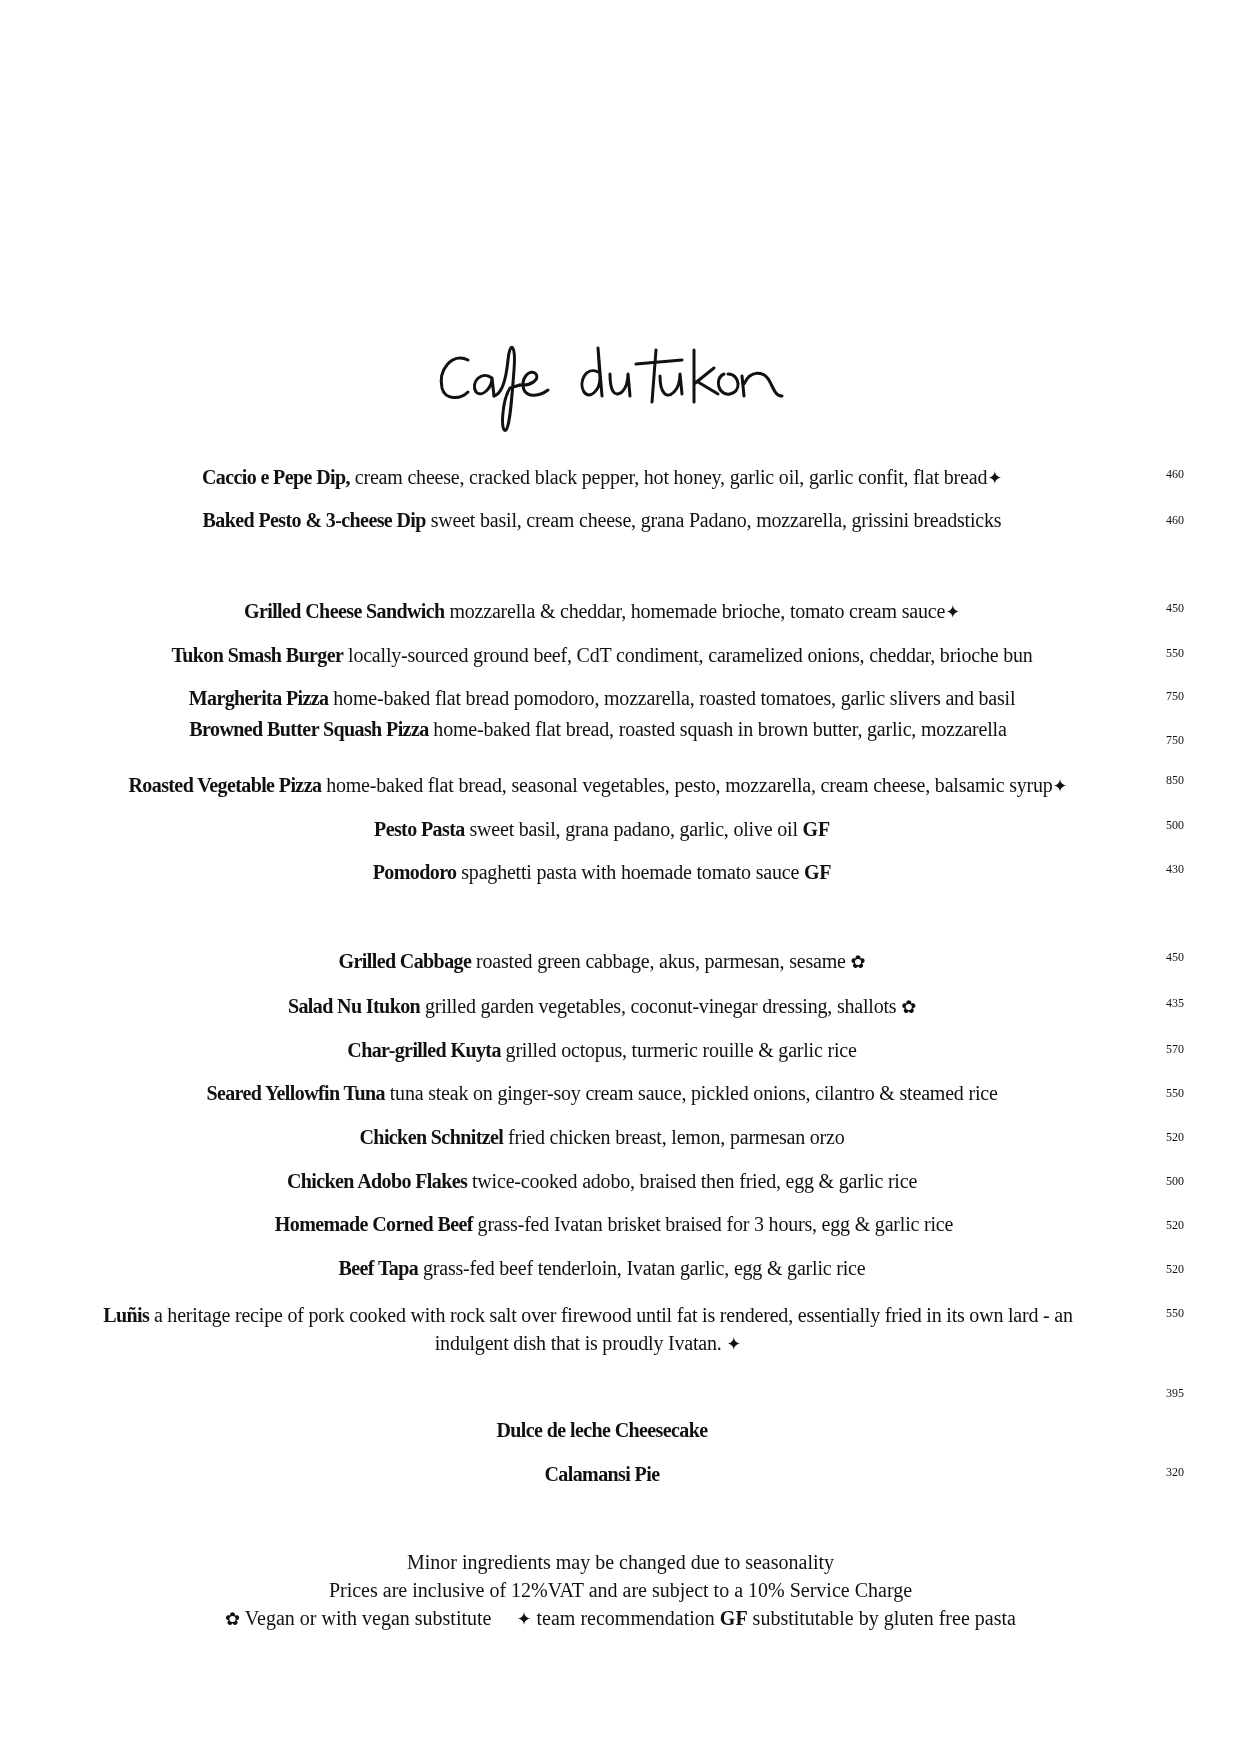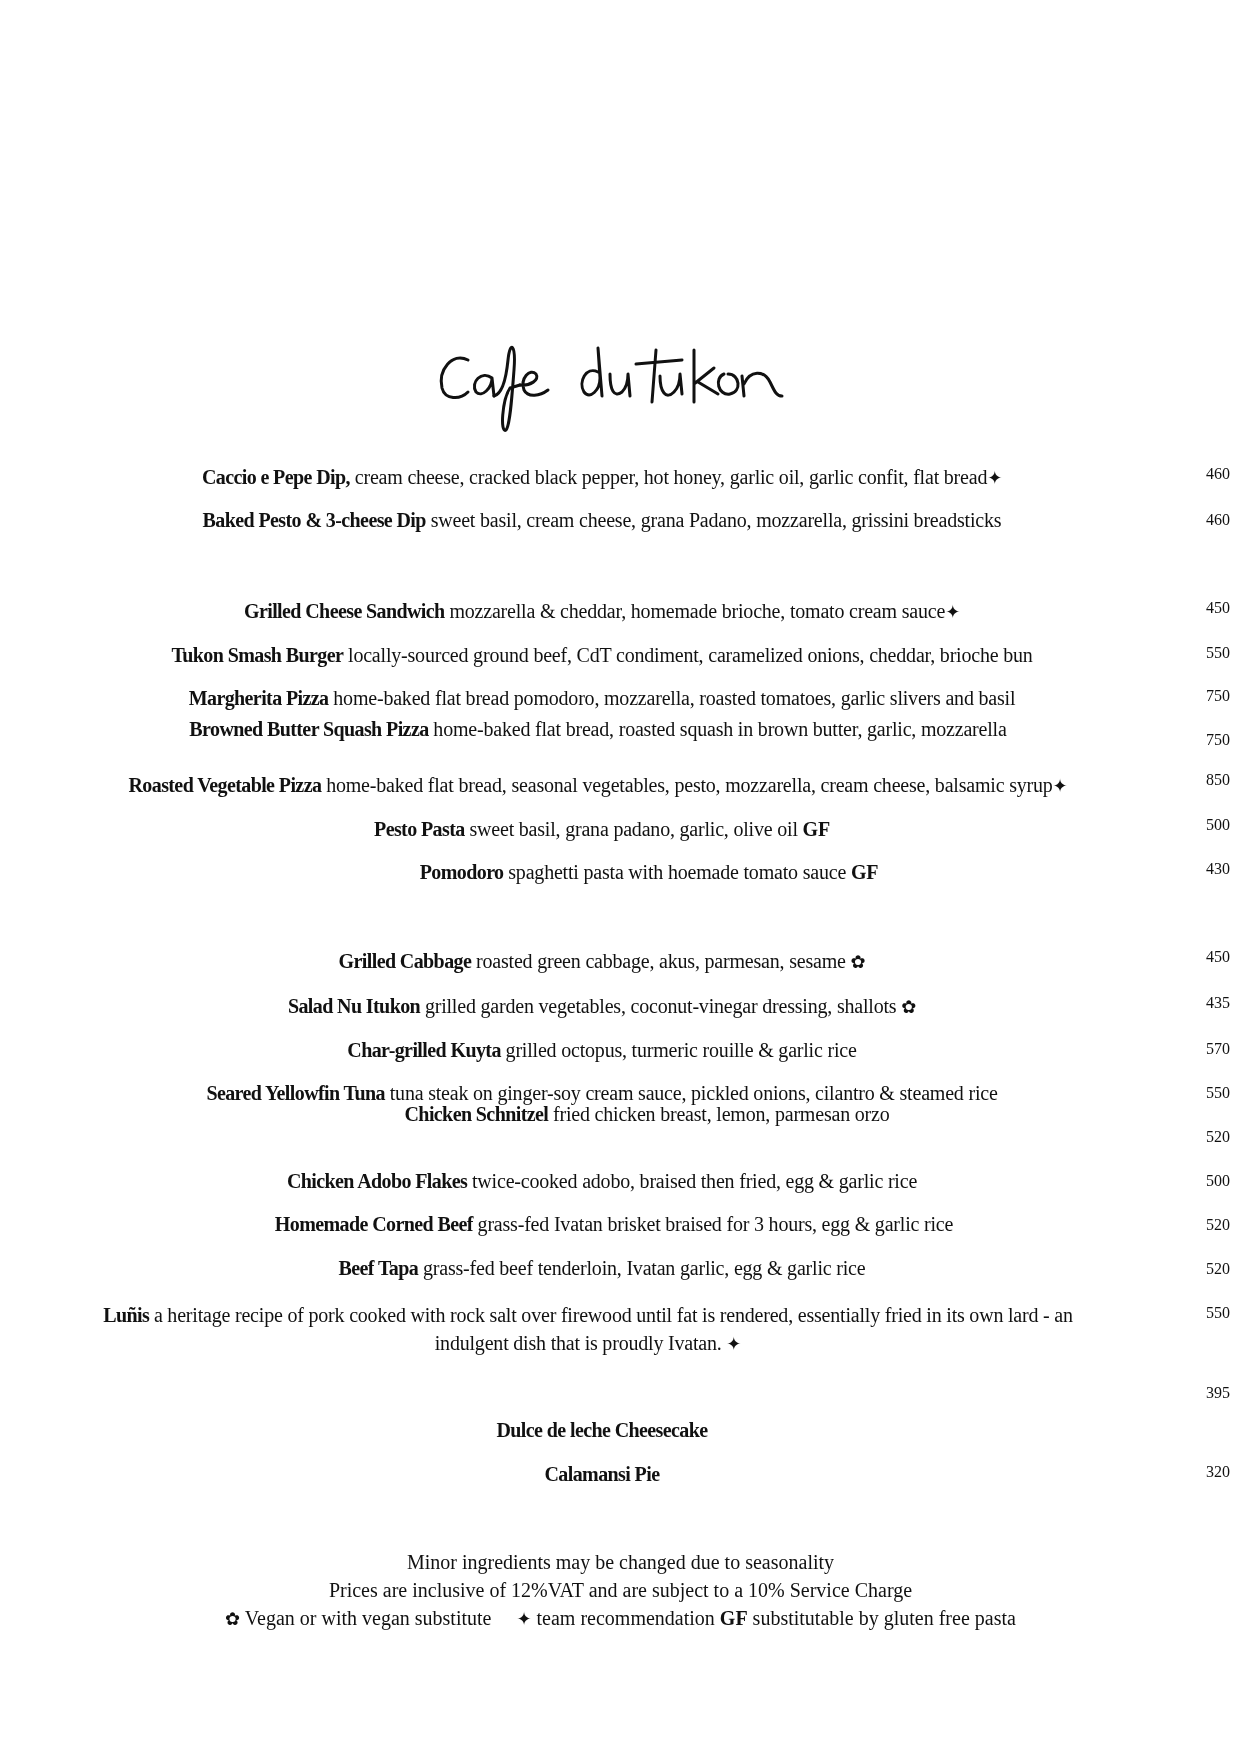--- a/index.html
+++ b/index.html
@@ -10,7 +10,7 @@
   .row.wrap { white-space:normal; width:1020px; line-height:28px;margin-left:16px; }
   .row.shift { left:58px; }
   .name { font-weight:bold; letter-spacing:-0.6px; }
-  .price { position:absolute; left:1166px; font-size:16px; line-height:22px;margin-left:40px; }
+  .price { position:absolute; left:1166px; font-size:12px; line-height:22px; }
   .sym { font-size:18px; }
   .footer { position:absolute; left:0; width:1241px; text-align:center; font-size:20px; line-height:28px; top:1548px; }
   .gf { font-weight:bold; }

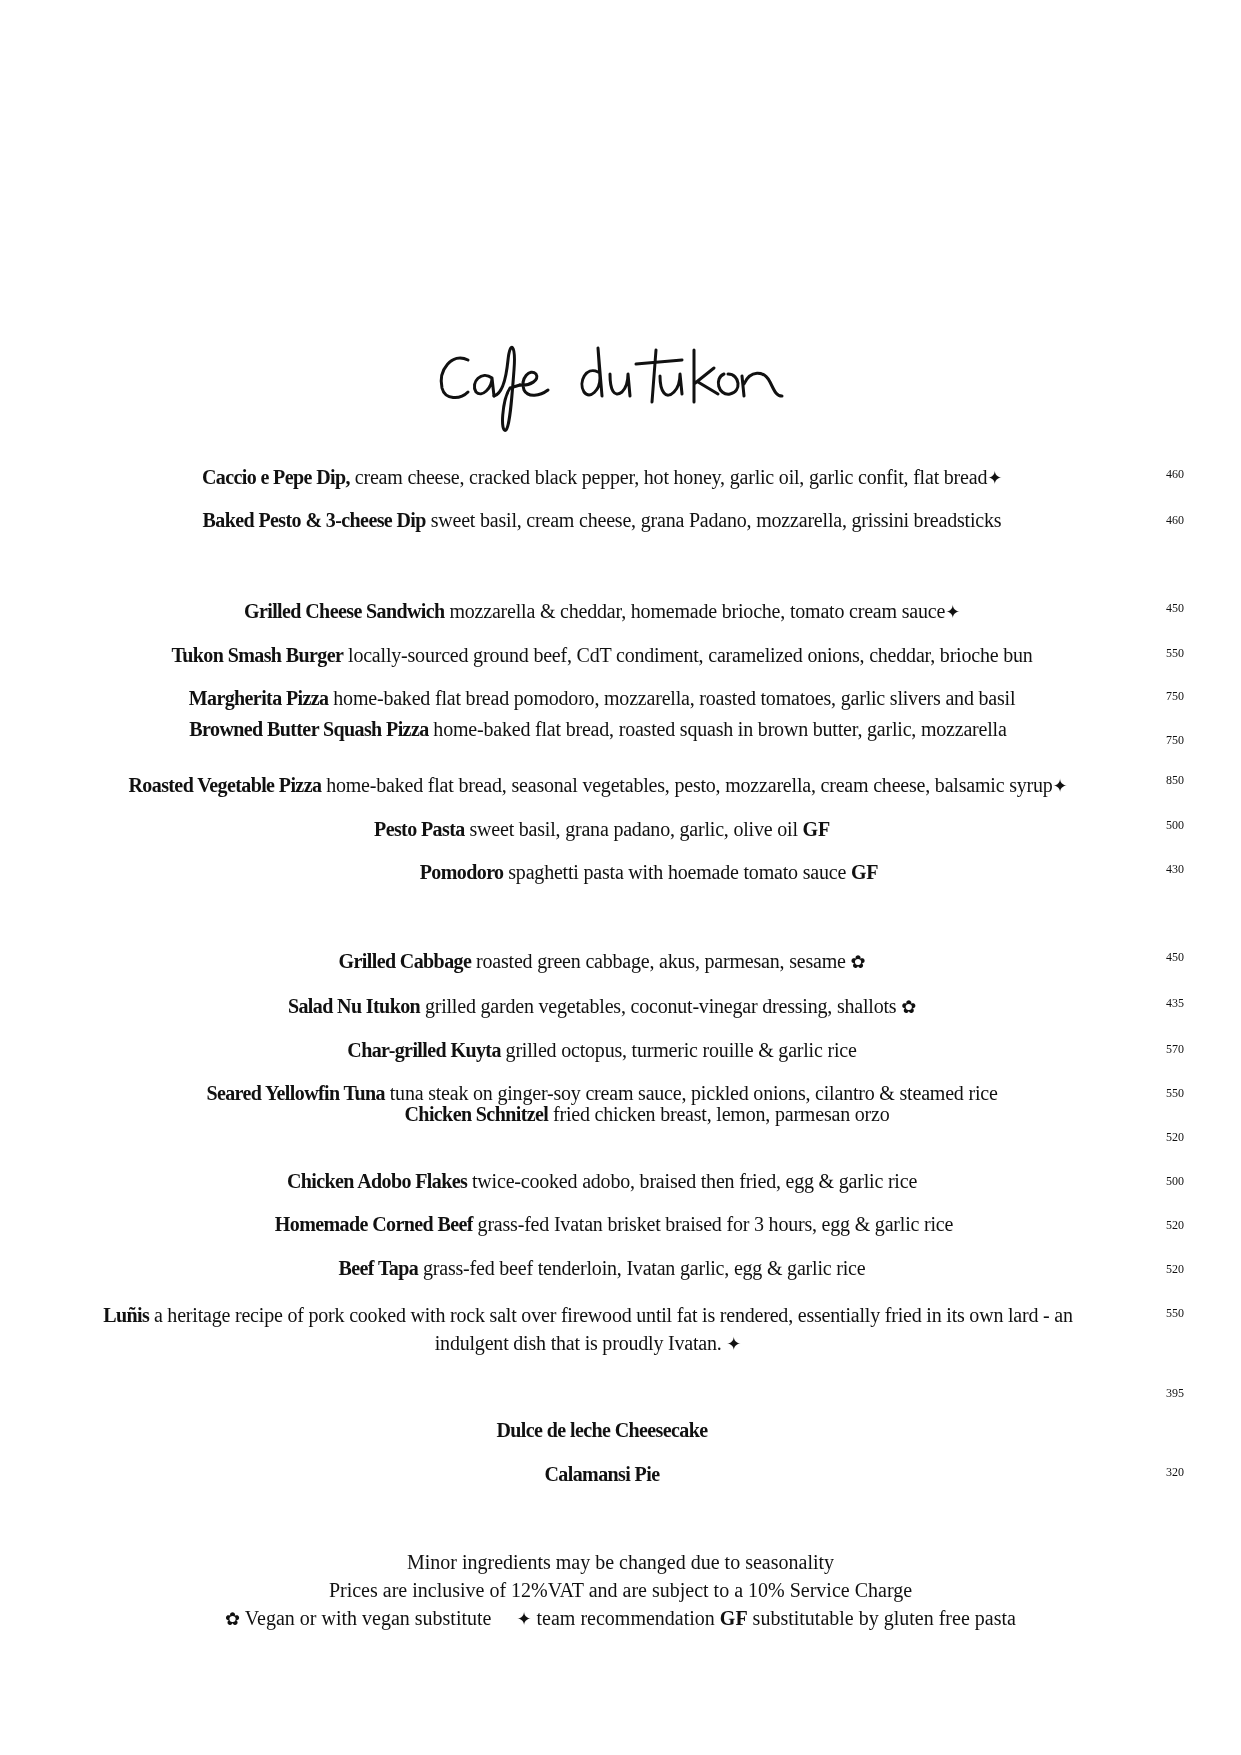--- a/index.html
+++ b/index.html
@@ -60,7 +60,7 @@
     <div class="price" style="top: 769px;">850</div>
     <div class="row" style="top: 818px;"><span class="name">Pesto Pasta</span><span>  sweet basil, grana padano, garlic, olive oil </span><span class="gf">GF</span></div>
     <div class="price" style="top: 814px;">500</div>
-    <div class="row" style="top: 861px; margin-left: 47px;"><span class="name">Pomodoro</span><span> spaghetti pasta with hoemade tomato sauce </span><span class="gf">GF</span></div>
+    <div class="row" style="top: 861px;"><span class="name">Pomodoro</span><span> spaghetti pasta with hoemade tomato sauce </span><span class="gf">GF</span></div>
     <div class="price" style="top: 858px;">430</div>
     <div class="row" style="top: 950px;"><span class="name">Grilled Cabbage</span><span> roasted green cabbage, akus, parmesan, sesame </span><span class="sym">✿</span></div>
     <div class="price" style="top: 946px;">450</div>

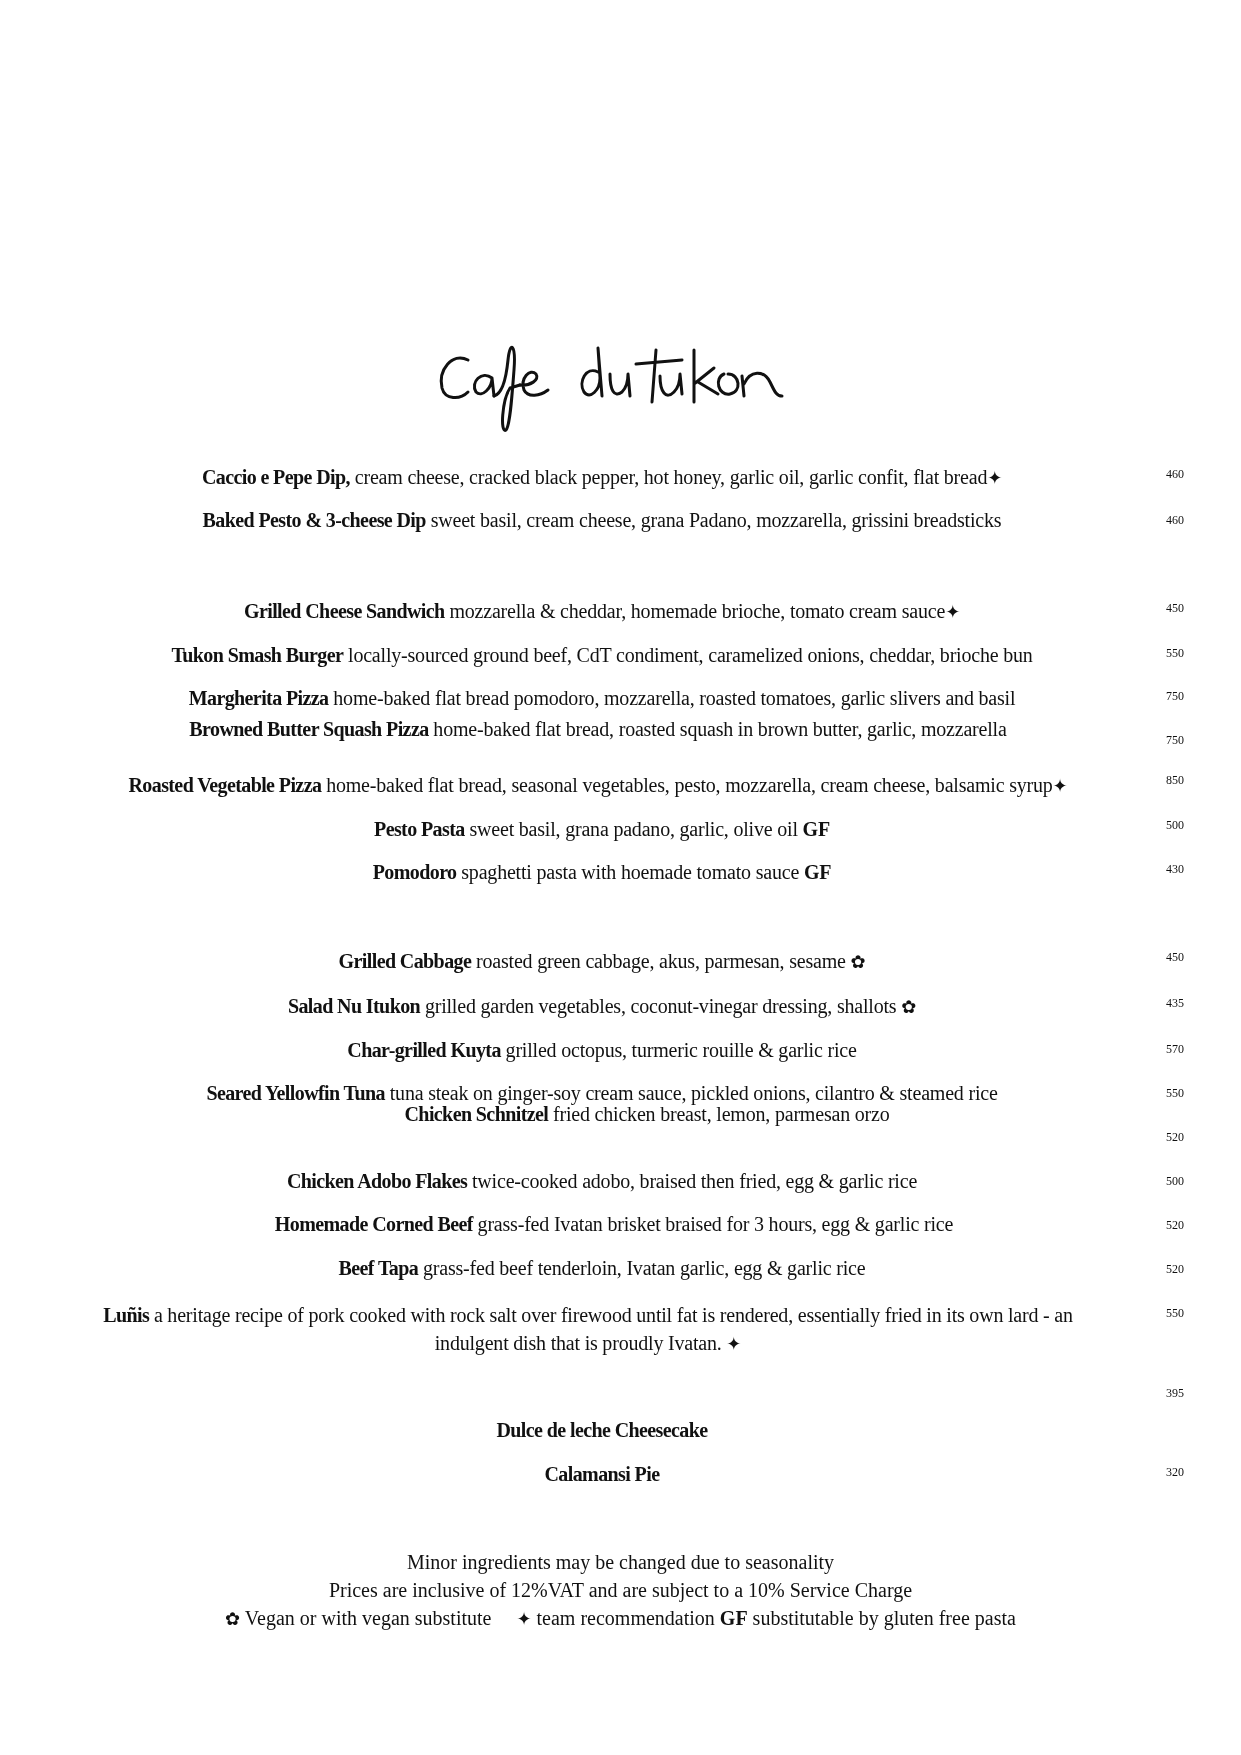--- a/index.html
+++ b/index.html
@@ -70,7 +70,7 @@
     <div class="price" style="top: 1038px;">570</div>
     <div class="row" style="top: 1082px;"><span class="name">Seared Yellowfin Tuna</span><span> tuna steak on ginger-soy cream sauce, pickled onions, cilantro &amp; steamed rice</span></div>
     <div class="price" style="top: 1082px;">550</div>
-    <div class="row" style="top: 1103px; margin-left: 45px;"><span class="name">Chicken Schnitzel</span><span> fried chicken breast, lemon, parmesan orzo</span></div>
+    <div class="row" style="top: 1126px;"><span class="name">Chicken Schnitzel</span><span> fried chicken breast, lemon, parmesan orzo</span></div>
     <div class="price" style="top: 1126px;">520</div>
     <div class="row" style="top: 1170px;"><span class="name">Chicken Adobo Flakes</span><span> twice-cooked adobo, braised then fried, egg &amp; garlic rice</span></div>
     <div class="price" style="top: 1170px;">500</div>

